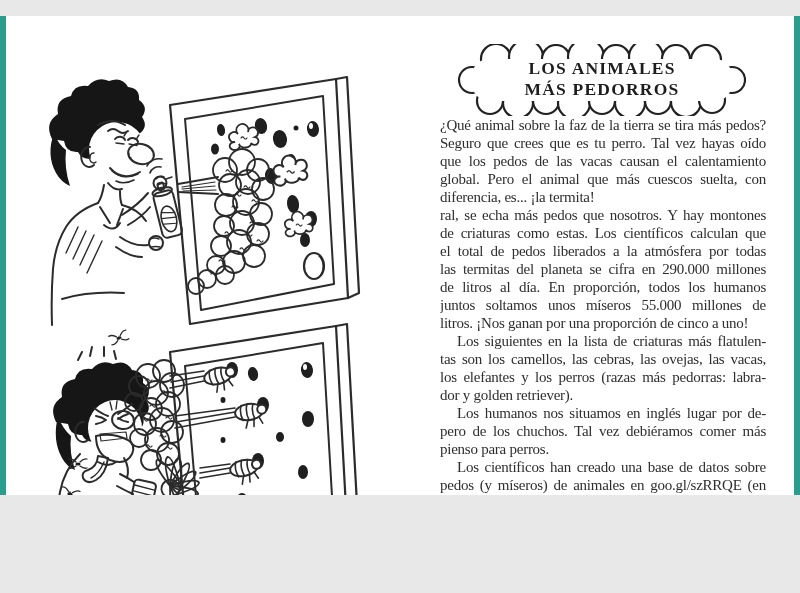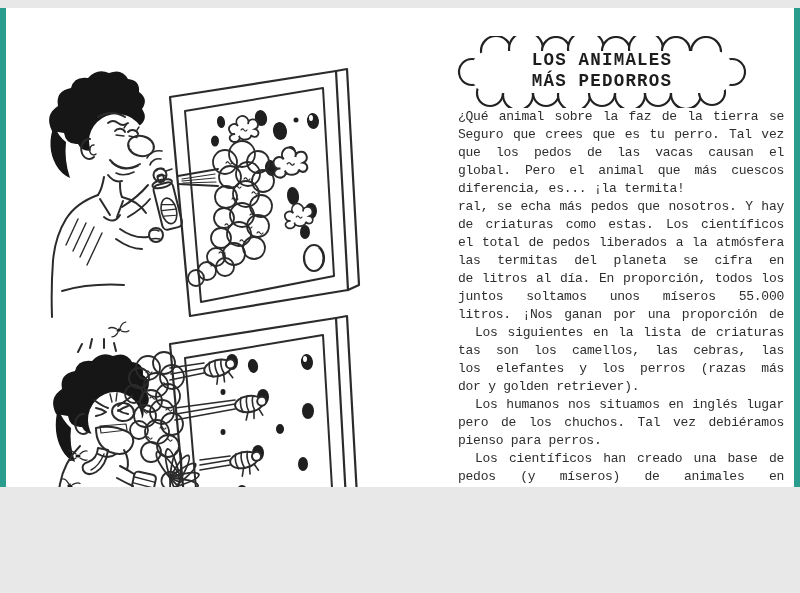--- a/index.html
+++ b/index.html
@@ -5,7 +5,7 @@
   html,body{margin:0;padding:0;background:#e8e8e8;}
   .spread{
     position:relative;width:800px;height:479px;background:#ffffff;
-    overflow:hidden;font-family:Liberation Mono, monospace;margin:8px auto;
+    overflow:hidden;font-family:Liberation Serif, serif;margin:16px auto;
   }
   .edge{position:absolute;top:0;width:6px;height:593px;background:#2A9D8F;}
   .edge.left{left:0}

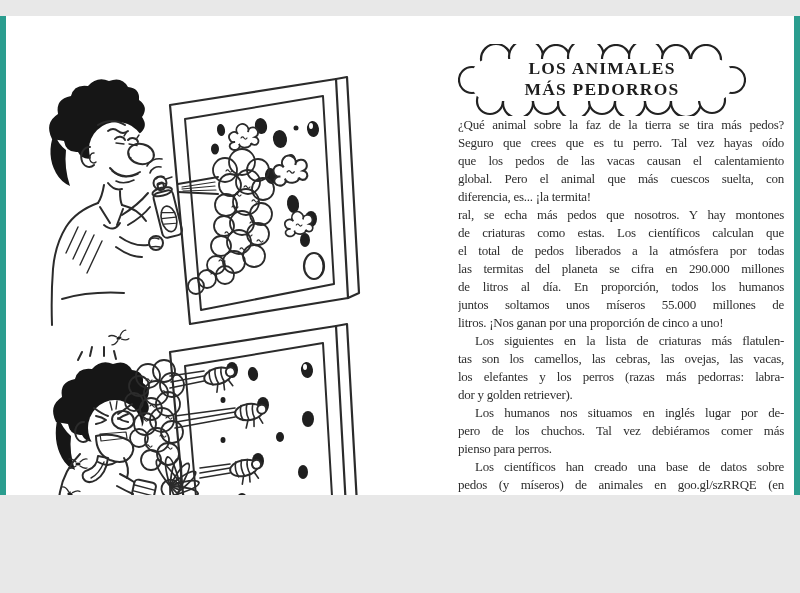--- a/index.html
+++ b/index.html
@@ -22,8 +22,8 @@
   }
 
   .bodycol{
-    position:absolute;left:458px;top:100px;width:326px;
-    font-size:13px;line-height:18px;letter-spacing:-0.25px;color:#2e2e2e;
+    position:absolute;left:440px;top:100px;width:326px;
+    font-size:15px;line-height:18px;letter-spacing:-0.25px;color:#2e2e2e;
   }
   .text-line{text-align:justify;text-align-last:justify;height:18px;overflow:hidden;}
   .text-line.indent{text-indent:17px;}

